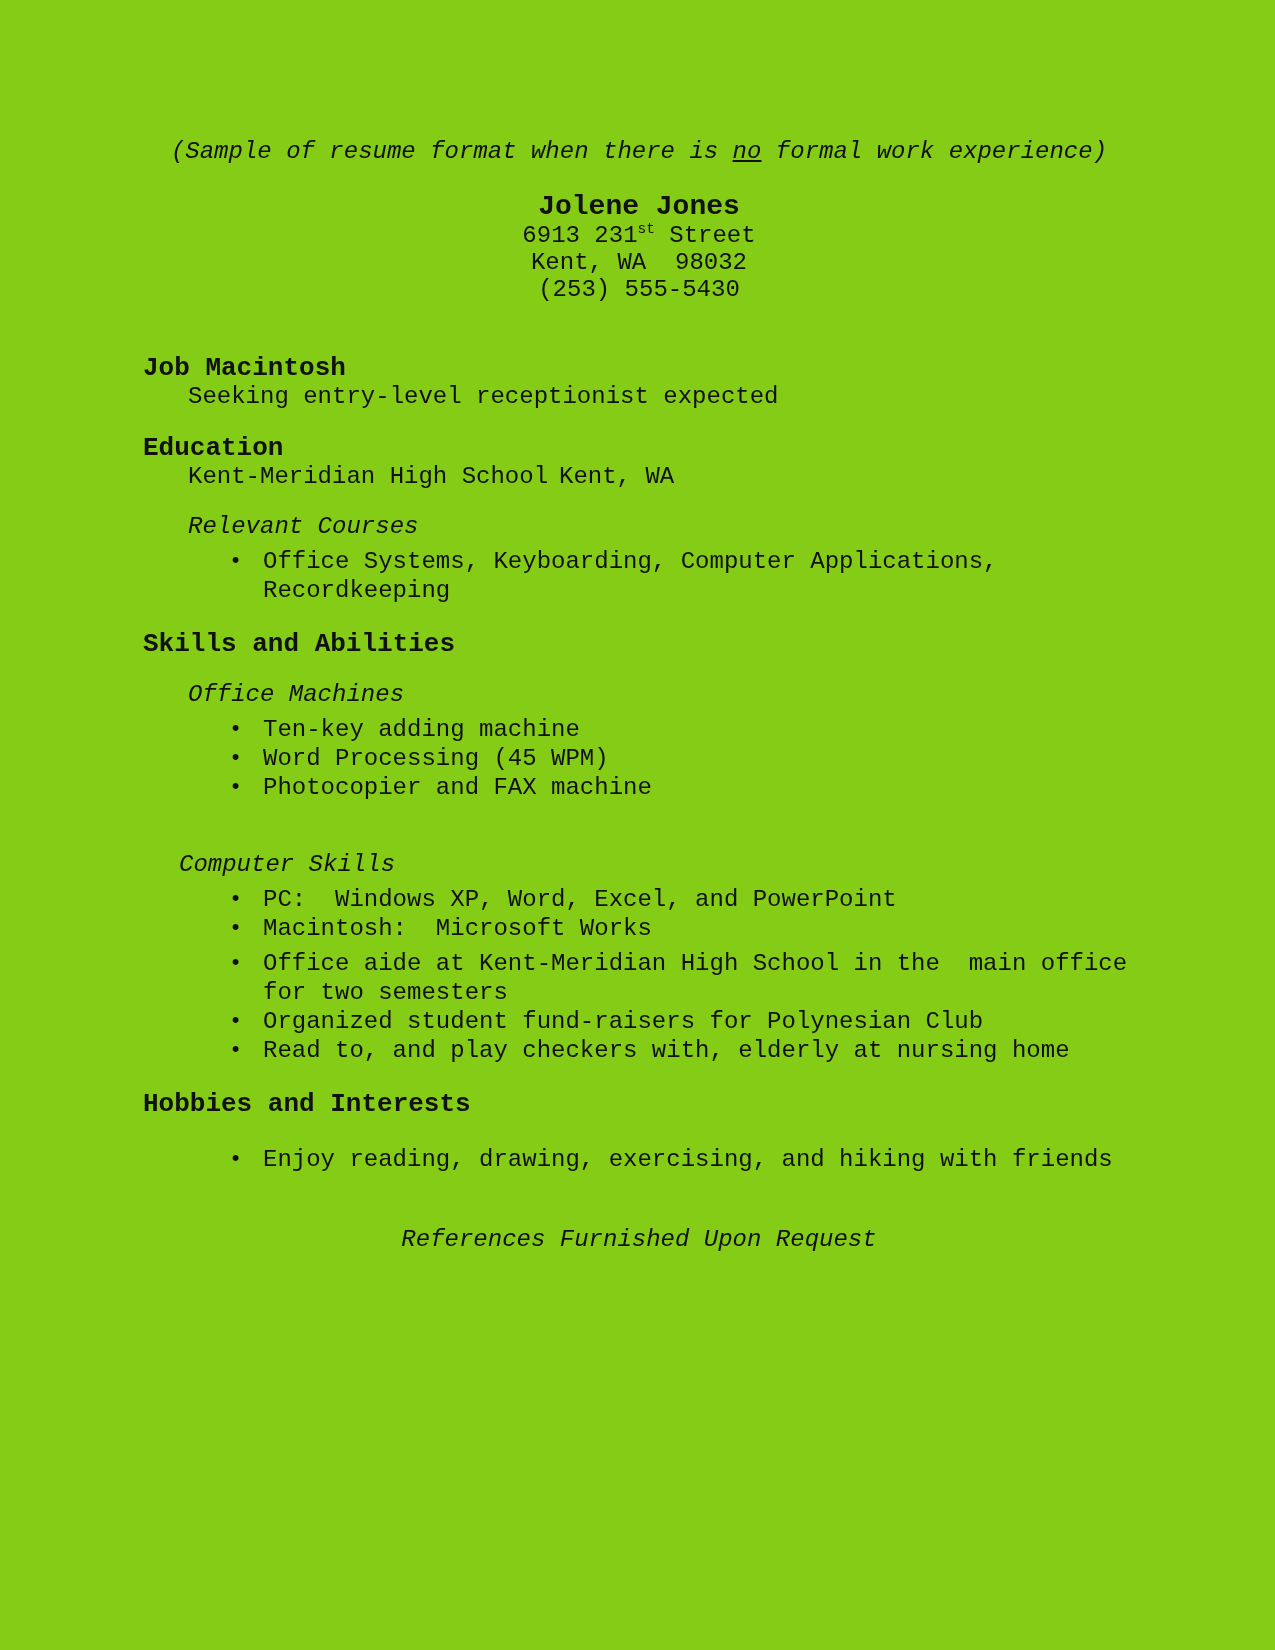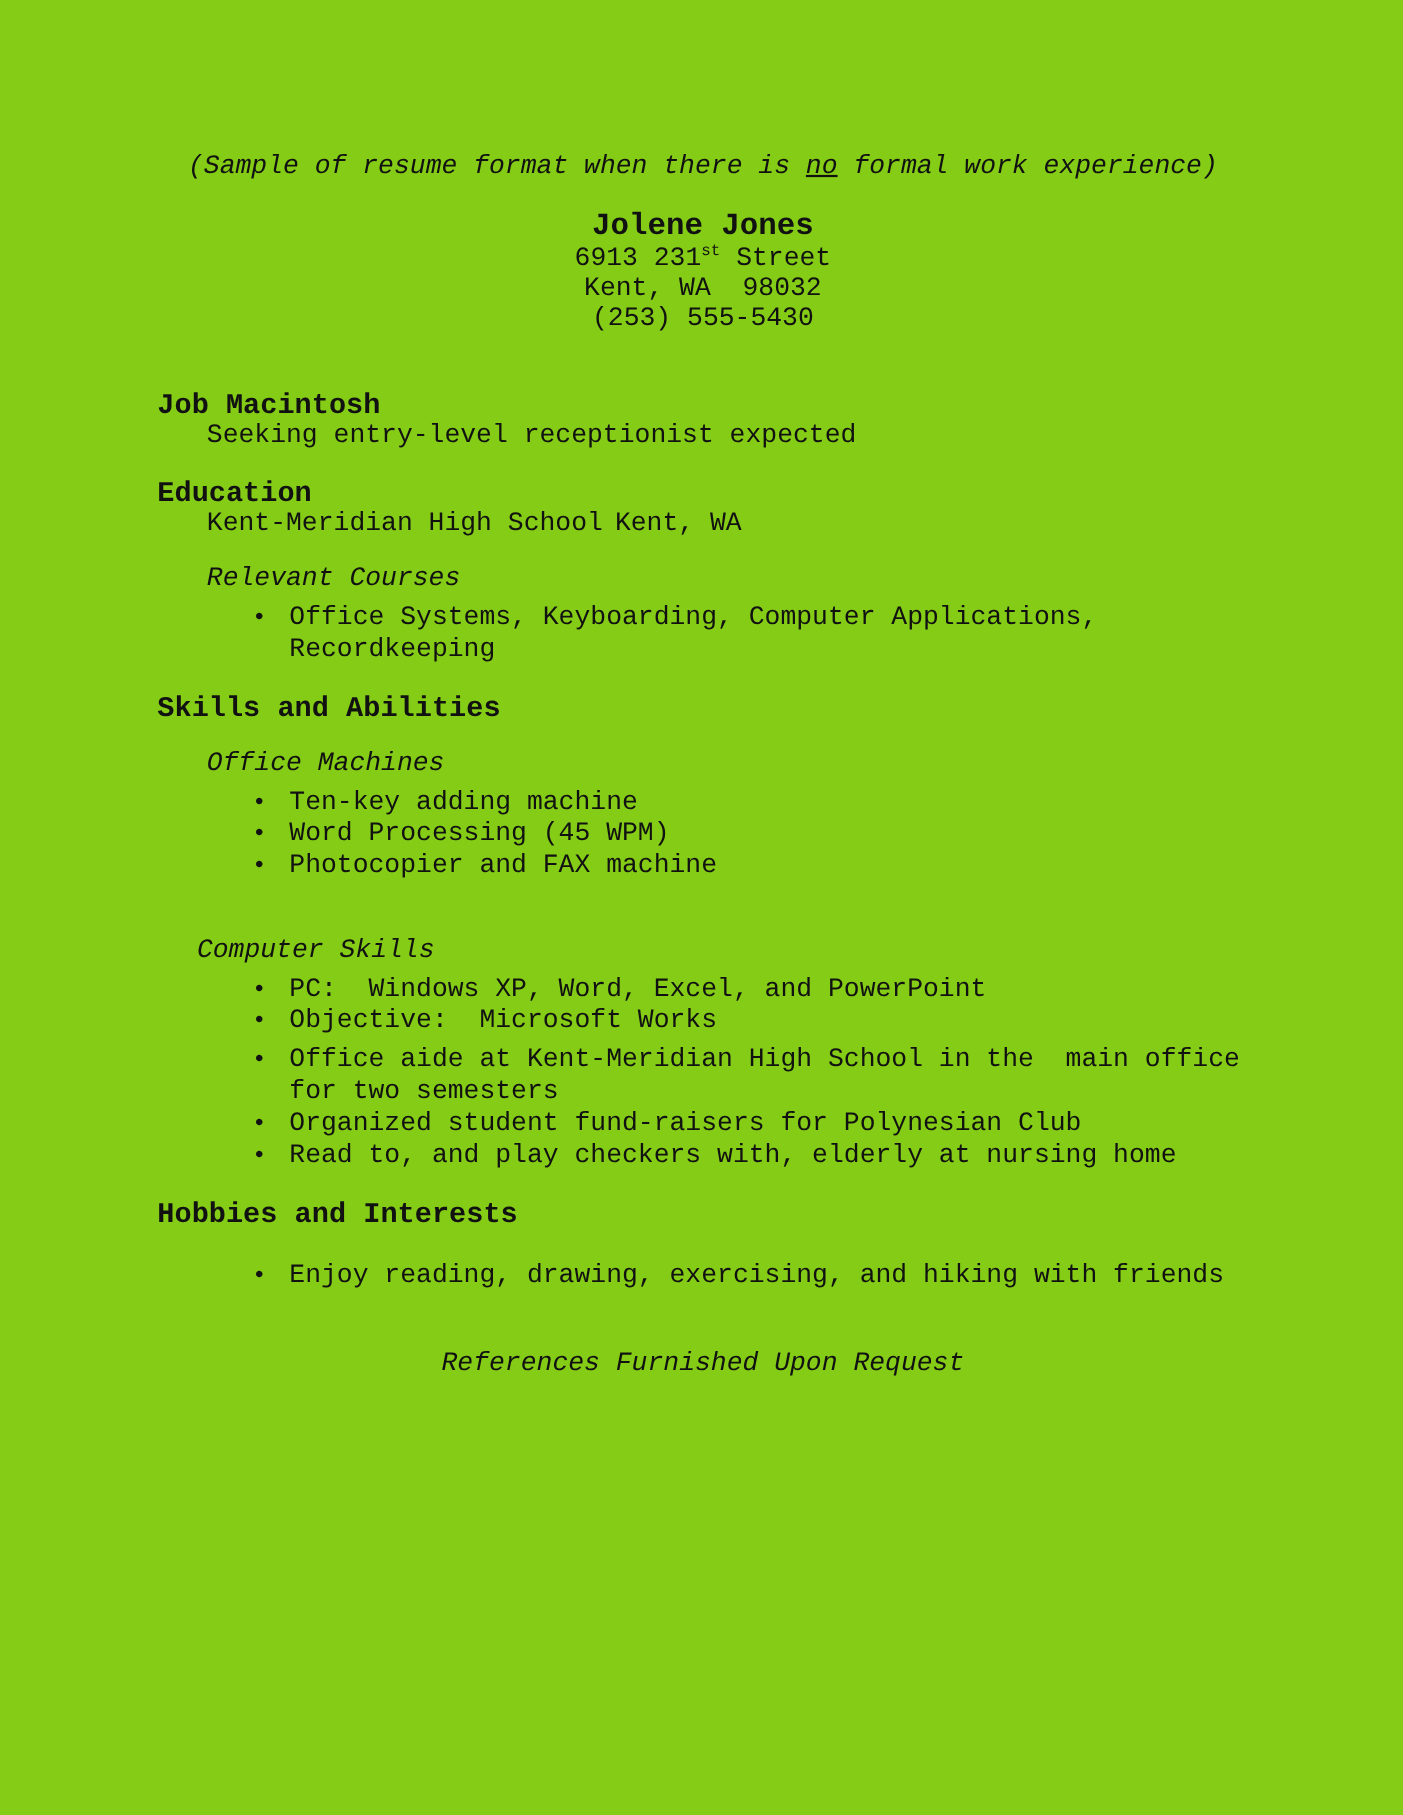--- a/index.html
+++ b/index.html
@@ -159,7 +159,7 @@
     </li>
     <li>
       <span class="blt">•</span>
-      <span class="txt">Objective:  Microsoft Works</span>
+      <span class="txt">Macintosh:  Microsoft Works</span>
     </li>
   </ul>
 

